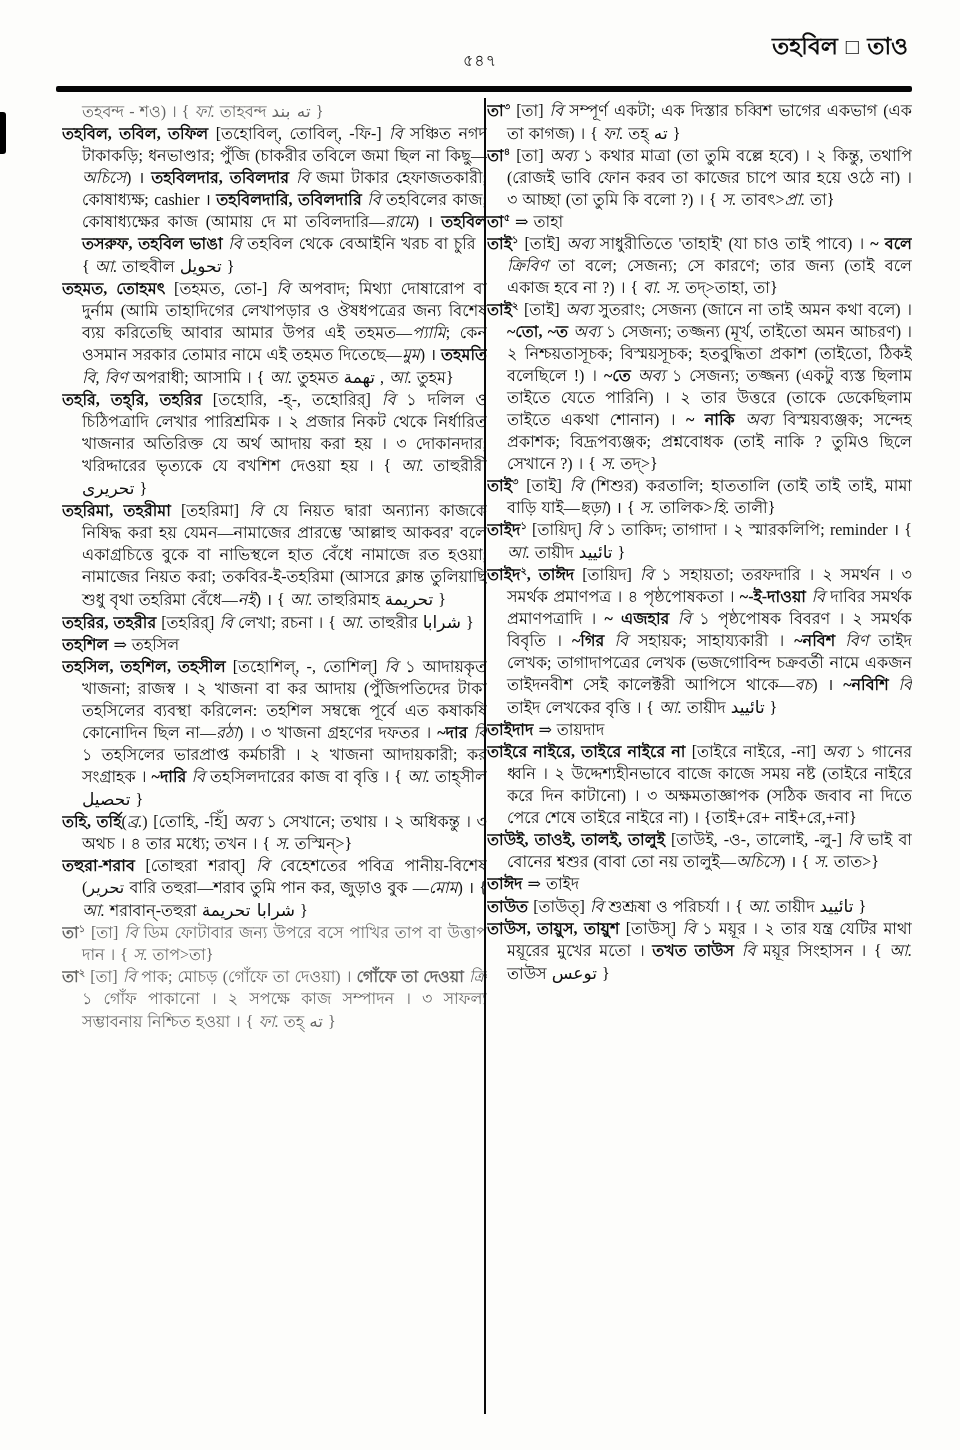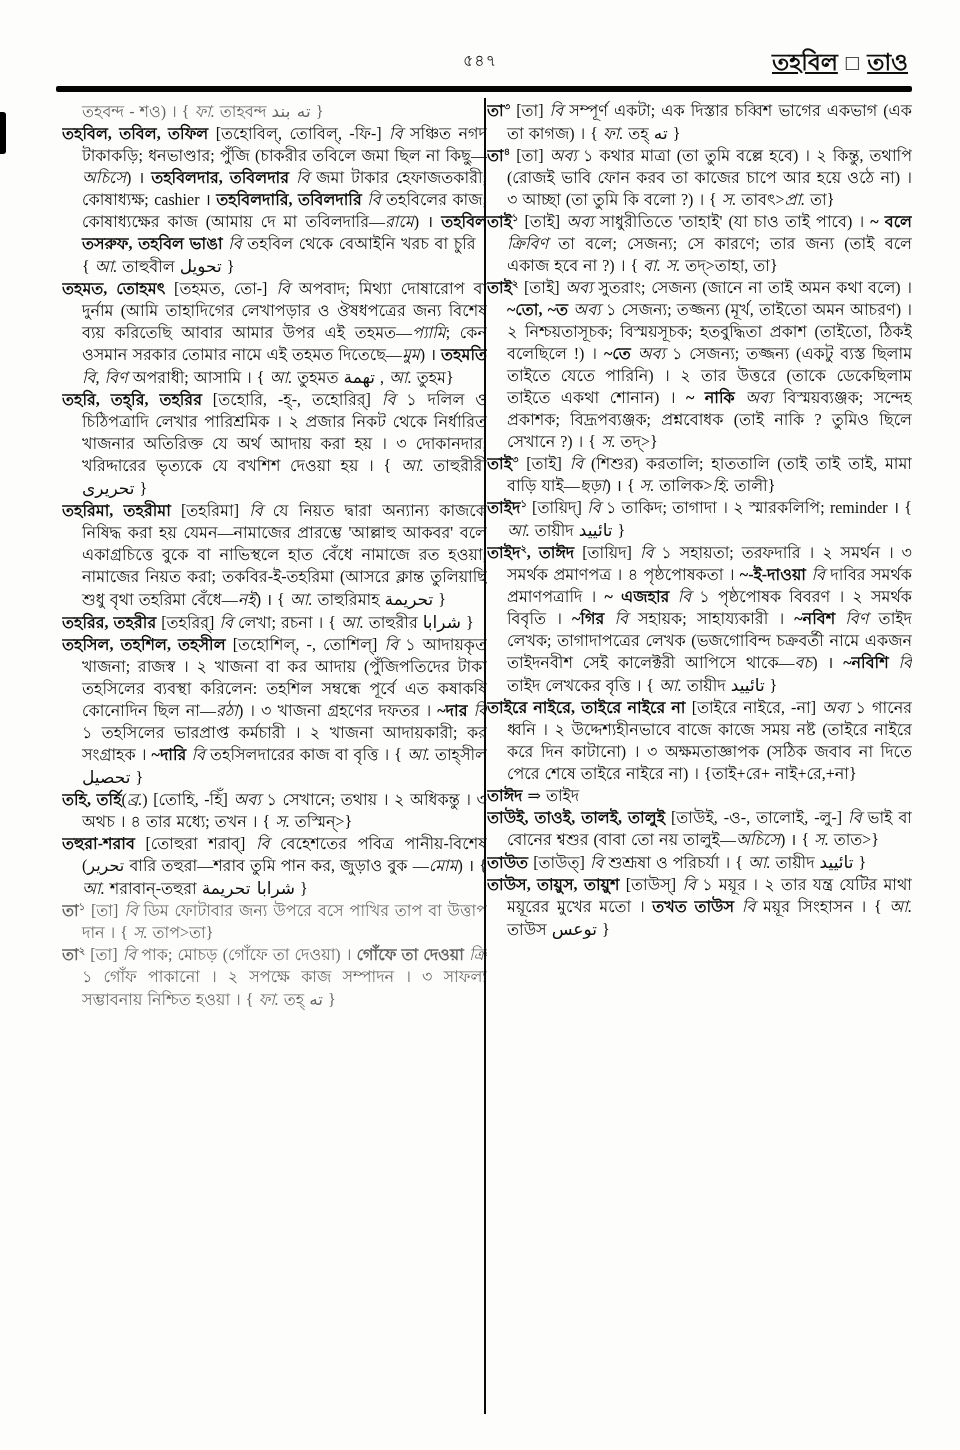--- a/index.html
+++ b/index.html
@@ -13,8 +13,8 @@
     font-size:16px;letter-spacing:1px;
   }
   .guide-words{
-    position:absolute;top:44px;right:52px;
-    font-size:23px;font-weight:bold;white-space:nowrap;text-decoration:underline;
+    position:absolute;top:28px;right:52px;
+    font-size:23px;font-weight:bold;white-space:nowrap;
   }
   .guide-sep{display:inline-block;margin:0 8px;font-weight:normal;font-size:22px;}
   .top-rule{

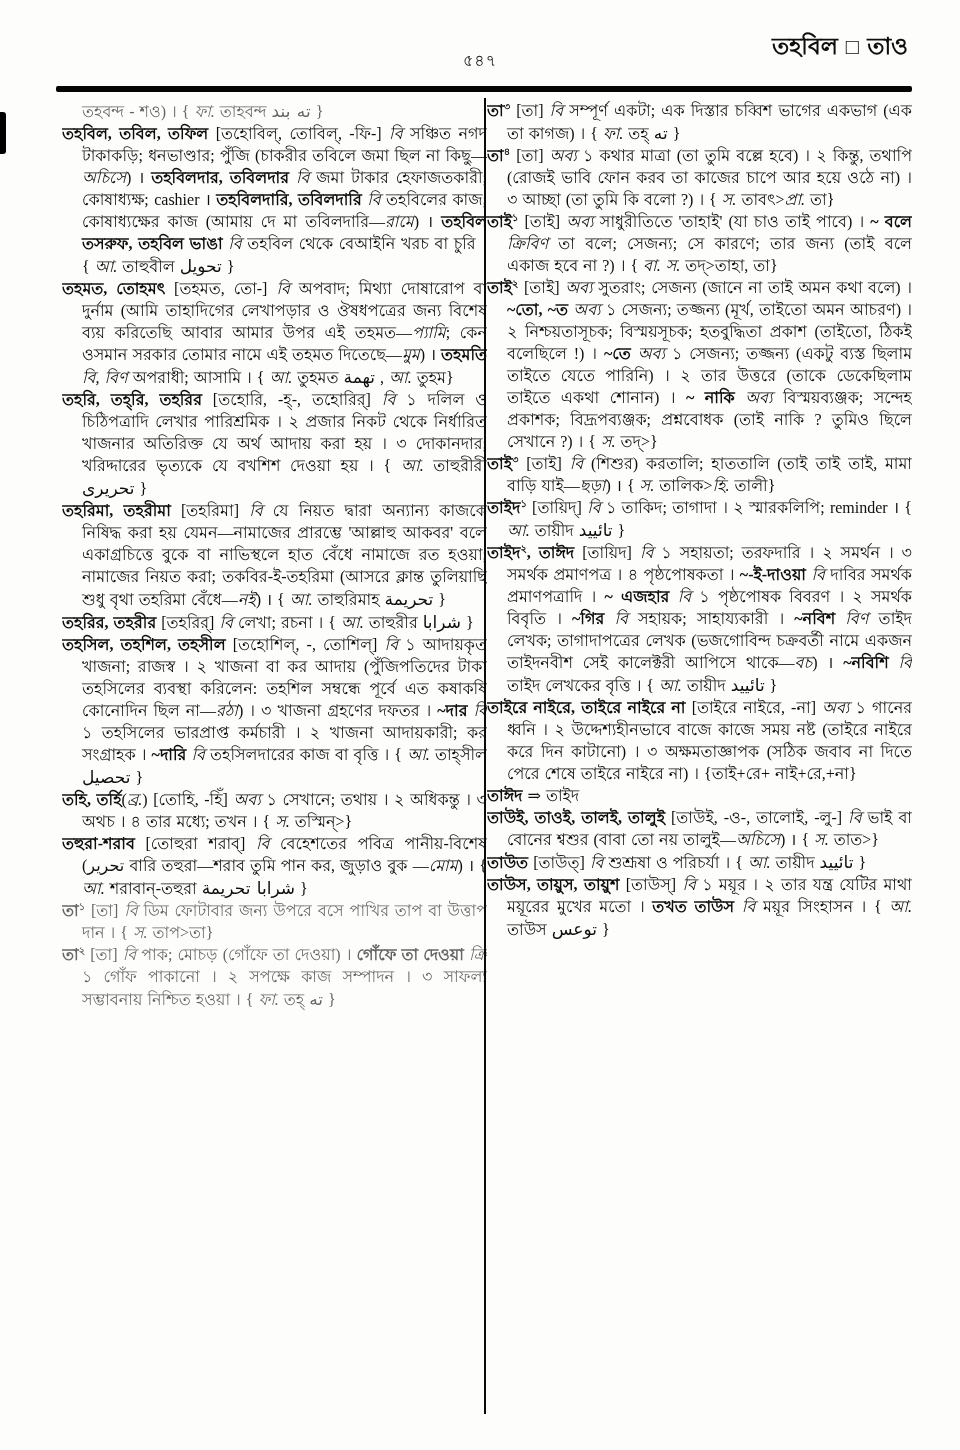--- a/index.html
+++ b/index.html
@@ -76,6 +76,7 @@
     <div class="col">
         <p class="entry"><span class="seg-b">তা</span><span class="seg-b seg-sup">৩</span><span> [তা] </span><span class="seg-i">বি</span><span> সম্পূর্ণ একটা; এক দিস্তার চব্বিশ ভাগের একভাগ (এক তা কাগজ) । { </span><span class="seg-i">ফা.</span><span> তহ্ </span><span class="seg-ar">ته</span><span> }</span></p>
         <p class="entry"><span class="seg-b">তা</span><span class="seg-b seg-sup">৪</span><span> [তা] </span><span class="seg-i">অব্য</span><span> ১ কথার মাত্রা (তা তুমি বল্লে হবে) । ২ কিন্তু, তথাপি (রোজই ভাবি ফোন করব তা কাজের চাপে আর হয়ে ওঠে না) । ৩ আচ্ছা (তা তুমি কি বলো ?) । { </span><span class="seg-i">স.</span><span> তাবৎ&gt;</span><span class="seg-i">প্রা.</span><span> তা}</span></p>
+        <p class="entry"><span class="seg-b">তা</span><span class="seg-b seg-sup">৫</span><span> ⇒ তাহা</span></p>
         <p class="entry"><span class="seg-b">তাই</span><span class="seg-b seg-sup">১</span><span> [তাই] </span><span class="seg-i">অব্য</span><span> সাধুরীতিতে 'তাহাই' (যা চাও তাই পাবে) । </span><span class="seg-b">~ বলে</span><span> </span><span class="seg-i">ক্রিবিণ</span><span> তা বলে; সেজন্য; সে কারণে; তার জন্য (তাই বলে একাজ হবে না ?) । { </span><span class="seg-i">বা. স.</span><span> তদ্&gt;তাহা, তা}</span></p>
         <p class="entry"><span class="seg-b">তাই</span><span class="seg-b seg-sup">২</span><span> [তাই] </span><span class="seg-i">অব্য</span><span> সুতরাং; সেজন্য (জানে না তাই অমন কথা বলে) । </span><span class="seg-b">~তো, ~ত</span><span> </span><span class="seg-i">অব্য</span><span> ১ সেজন্য; তজ্জন্য (মূর্খ, তাইতো অমন আচরণ) । ২ নিশ্চয়তাসূচক; বিস্ময়সূচক; হতবুদ্ধিতা প্রকাশ (তাইতো, ঠিকই বলেছিলে !) । </span><span class="seg-b">~তে</span><span> </span><span class="seg-i">অব্য</span><span> ১ সেজন্য; তজ্জন্য (একটু ব্যস্ত ছিলাম তাইতে যেতে পারিনি) । ২ তার উত্তরে (তাকে ডেকেছিলাম তাইতে একথা শোনান) । </span><span class="seg-b">~ নাকি</span><span> </span><span class="seg-i">অব্য</span><span> বিস্ময়ব্যঞ্জক; সন্দেহ প্রকাশক; বিদ্রূপব্যঞ্জক; প্রশ্নবোধক (তাই নাকি ? তুমিও ছিলে সেখানে ?) । { </span><span class="seg-i">স.</span><span> তদ্&gt;}</span></p>
         <p class="entry"><span class="seg-b">তাই</span><span class="seg-b seg-sup">৩</span><span> [তাই] </span><span class="seg-i">বি</span><span> (শিশুর) করতালি; হাততালি (তাই তাই তাই, মামা বাড়ি যাই—</span><span class="seg-i">ছড়া</span><span>) । { </span><span class="seg-i">স.</span><span> তালিক&gt;</span><span class="seg-i">হি.</span><span> তালী}</span></p>

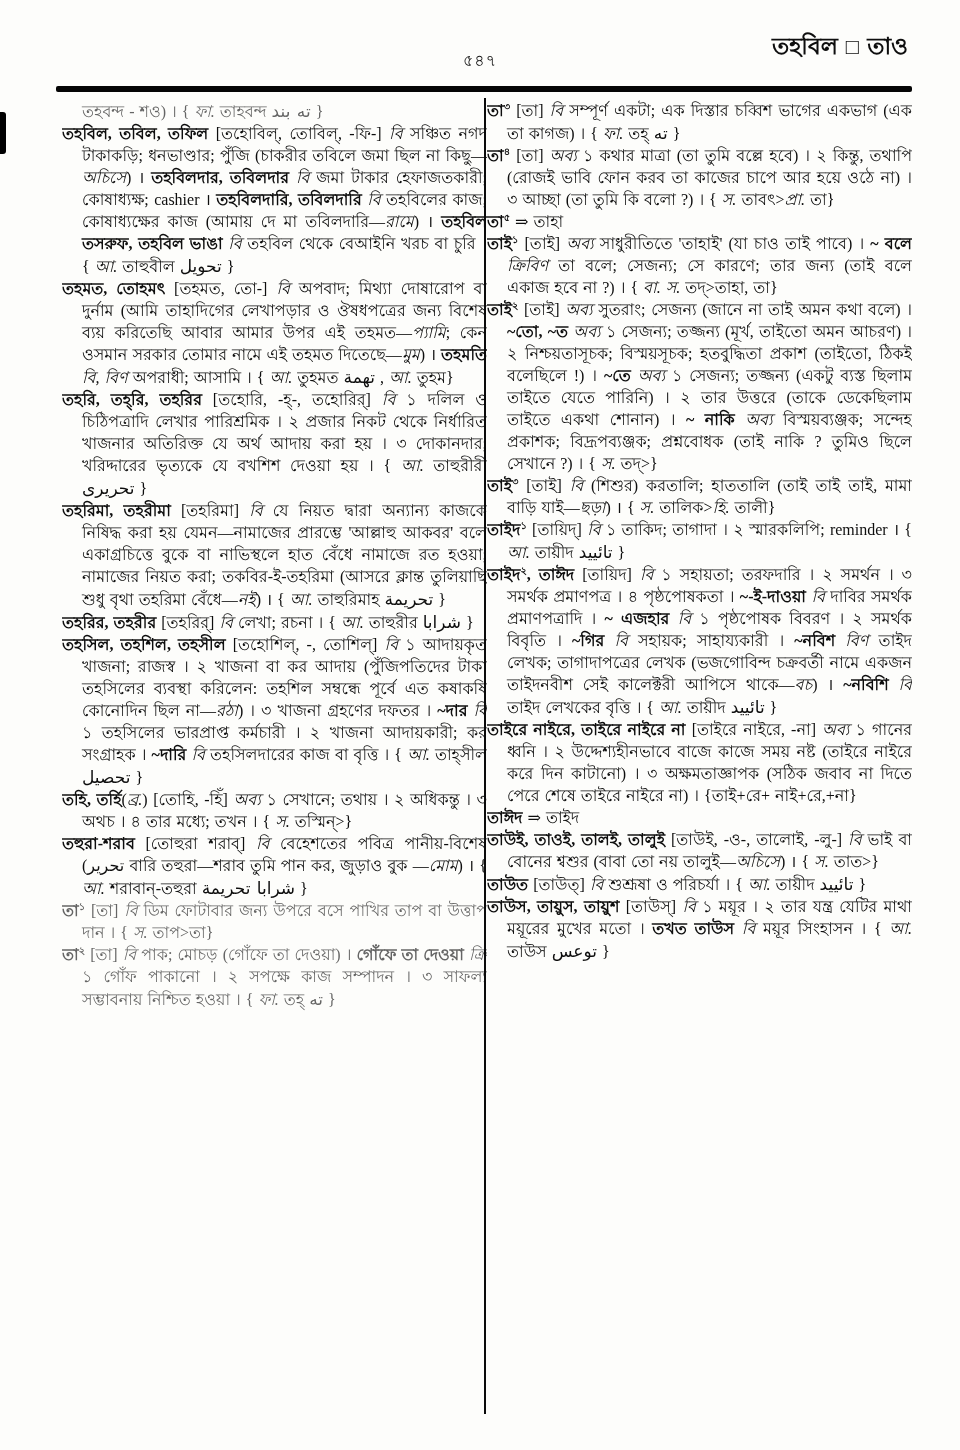--- a/index.html
+++ b/index.html
@@ -67,6 +67,7 @@
         <p class="entry"><span class="seg-b">তহরি, তহ্‌রি, তহরির</span><span> [তহোরি, -হ্-, তহোরির্] </span><span class="seg-i">বি</span><span> ১ দলিল ও চিঠিপত্রাদি লেখার পারিশ্রমিক । ২ প্রজার নিকট থেকে নির্ধারিত খাজনার অতিরিক্ত যে অর্থ আদায় করা হয় । ৩ দোকানদার; খরিদ্দারের ভৃত্যকে যে বখশিশ দেওয়া হয় । { </span><span class="seg-i">আ.</span><span> তাহুরীরী </span><span class="seg-ar">تحريرى</span><span> }</span></p>
         <p class="entry"><span class="seg-b">তহরিমা, তহরীমা</span><span> [তহরিমা] </span><span class="seg-i">বি</span><span> যে নিয়ত দ্বারা অন্যান্য কাজকে নিষিদ্ধ করা হয় যেমন—নামাজের প্রারম্ভে 'আল্লাহু আকবর' বলে একাগ্রচিত্তে বুকে বা নাভিস্থলে হাত বেঁধে নামাজে রত হওয়া; নামাজের নিয়ত করা; তকবির-ই-তহরিমা (আসরে ক্লান্ত তুলিয়াছি শুধু বৃথা তহরিমা বেঁধে—</span><span class="seg-i">নই</span><span>) । { </span><span class="seg-i">আ.</span><span> তাহুরিমাহ </span><span class="seg-ar">تحريمة</span><span> }</span></p>
         <p class="entry"><span class="seg-b">তহরির, তহরীর</span><span> [তহরির্] </span><span class="seg-i">বি</span><span> লেখা; রচনা । { </span><span class="seg-i">আ.</span><span> তাহুরীর </span><span class="seg-ar">شرابا</span><span> }</span></p>
+        <p class="entry"><span class="seg-b">তহশিল</span><span> ⇒ তহসিল</span></p>
         <p class="entry"><span class="seg-b">তহসিল, তহশিল, তহসীল</span><span> [তহোশিল্, -, তোশিল্] </span><span class="seg-i">বি</span><span> ১ আদায়কৃত খাজনা; রাজস্ব । ২ খাজনা বা কর আদায় (পুঁজিপতিদের টাকা তহসিলের ব্যবস্থা করিলেন: তহশিল সম্বন্ধে পূর্বে এত কষাকষি কোনোদিন ছিল না—</span><span class="seg-i">রঠা</span><span>) । ৩ খাজনা গ্রহণের দফতর । </span><span class="seg-b">~দার</span><span> </span><span class="seg-i">বি</span><span> ১ তহসিলের ভারপ্রাপ্ত কর্মচারী । ২ খাজনা আদায়কারী; কর সংগ্রাহক । </span><span class="seg-b">~দারি</span><span> </span><span class="seg-i">বি</span><span> তহসিলদারের কাজ বা বৃত্তি । { </span><span class="seg-i">আ.</span><span> তাহ্‌সীল </span><span class="seg-ar">تحصيل</span><span> }</span></p>
         <p class="entry"><span class="seg-b">তহি, তর্হি</span><span>(</span><span class="seg-i">ব্র.</span><span>) [তোহি, -হিঁ] </span><span class="seg-i">অব্য</span><span> ১ সেখানে; তথায় । ২ অধিকন্তু । ৩ অথচ । ৪ তার মধ্যে; তখন । { </span><span class="seg-i">স.</span><span> তস্মিন্&gt;}</span></p>
         <p class="entry"><span class="seg-b">তহুরা-শরাব</span><span> [তোহুরা শরাব্] </span><span class="seg-i">বি</span><span> বেহেশতের পবিত্র পানীয়-বিশেষ (تحرير বারি তহুরা—শরাব তুমি পান কর, জুড়াও বুক —</span><span class="seg-i">মোম</span><span>) । { </span><span class="seg-i">আ.</span><span> শরাবান্-তহুরা </span><span class="seg-ar">شرابا تحريمة</span><span> }</span></p>

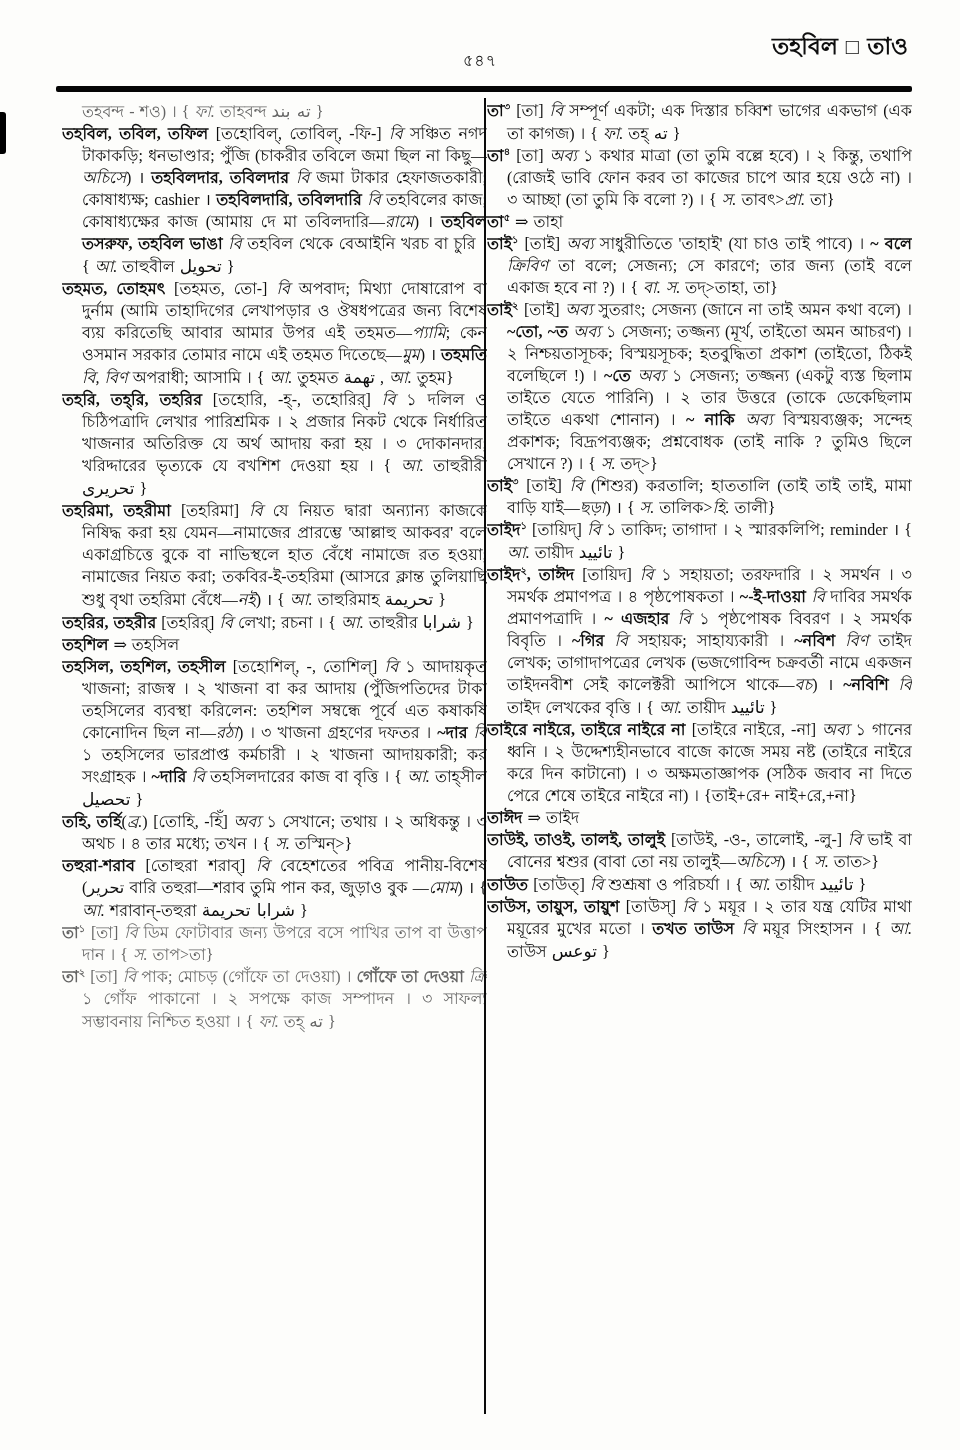--- a/index.html
+++ b/index.html
@@ -83,6 +83,7 @@
         <p class="entry"><span class="seg-b">তাই</span><span class="seg-b seg-sup">৩</span><span> [তাই] </span><span class="seg-i">বি</span><span> (শিশুর) করতালি; হাততালি (তাই তাই তাই, মামা বাড়ি যাই—</span><span class="seg-i">ছড়া</span><span>) । { </span><span class="seg-i">স.</span><span> তালিক&gt;</span><span class="seg-i">হি.</span><span> তালী}</span></p>
         <p class="entry"><span class="seg-b">তাইদ</span><span class="seg-b seg-sup">১</span><span> [তায়িদ্] </span><span class="seg-i">বি</span><span> ১ তাকিদ; তাগাদা । ২ স্মারকলিপি; reminder । { </span><span class="seg-i">আ.</span><span> তায়ীদ </span><span class="seg-ar">تائييد</span><span> }</span></p>
         <p class="entry"><span class="seg-b">তাইদ</span><span class="seg-b seg-sup">২</span><span class="seg-b">, তাঈদ</span><span> [তায়িদ] </span><span class="seg-i">বি</span><span> ১ সহায়তা; তরফদারি । ২ সমর্থন । ৩ সমর্থক প্রমাণপত্র । ৪ পৃষ্ঠপোষকতা । </span><span class="seg-b">~-ই-দাওয়া</span><span> </span><span class="seg-i">বি</span><span> দাবির সমর্থক প্রমাণপত্রাদি । </span><span class="seg-b">~ এজহার</span><span> </span><span class="seg-i">বি</span><span> ১ পৃষ্ঠপোষক বিবরণ । ২ সমর্থক বিবৃতি । </span><span class="seg-b">~গির</span><span> </span><span class="seg-i">বি</span><span> সহায়ক; সাহায্যকারী । </span><span class="seg-b">~নবিশ</span><span> </span><span class="seg-i">বিণ</span><span> তাইদ লেখক; তাগাদাপত্রের লেখক (ভজগোবিন্দ চক্রবর্তী নামে একজন তাইদনবীশ সেই কালেক্টরী আপিসে থাকে—</span><span class="seg-i">বচ</span><span>) । </span><span class="seg-b">~নবিশি</span><span> </span><span class="seg-i">বি</span><span> তাইদ লেখকের বৃত্তি । { </span><span class="seg-i">আ.</span><span> তায়ীদ </span><span class="seg-ar">تائييد</span><span> }</span></p>
+        <p class="entry"><span class="seg-b">তাইদাদ</span><span> ⇒ তায়দাদ</span></p>
         <p class="entry"><span class="seg-b">তাইরে নাইরে, তাইরে নাইরে না</span><span> [তাইরে নাইরে, -না] </span><span class="seg-i">অব্য</span><span> ১ গানের ধ্বনি । ২ উদ্দেশ্যহীনভাবে বাজে কাজে সময় নষ্ট (তাইরে নাইরে করে দিন কাটানো) । ৩ অক্ষমতাজ্ঞাপক (সঠিক জবাব না দিতে পেরে শেষে তাইরে নাইরে না) । {তাই+রে+ নাই+রে,+না}</span></p>
         <p class="entry"><span class="seg-b">তাঈদ</span><span> ⇒ তাইদ</span></p>
         <p class="entry"><span class="seg-b">তাউই, তাওই, তালই, তালুই</span><span> [তাউই, -ও-, তালোই, -লু-] </span><span class="seg-i">বি</span><span> ভাই বা বোনের শ্বশুর (বাবা তো নয় তালুই—</span><span class="seg-i">অচিসে</span><span>) । { </span><span class="seg-i">স.</span><span> তাত&gt;}</span></p>

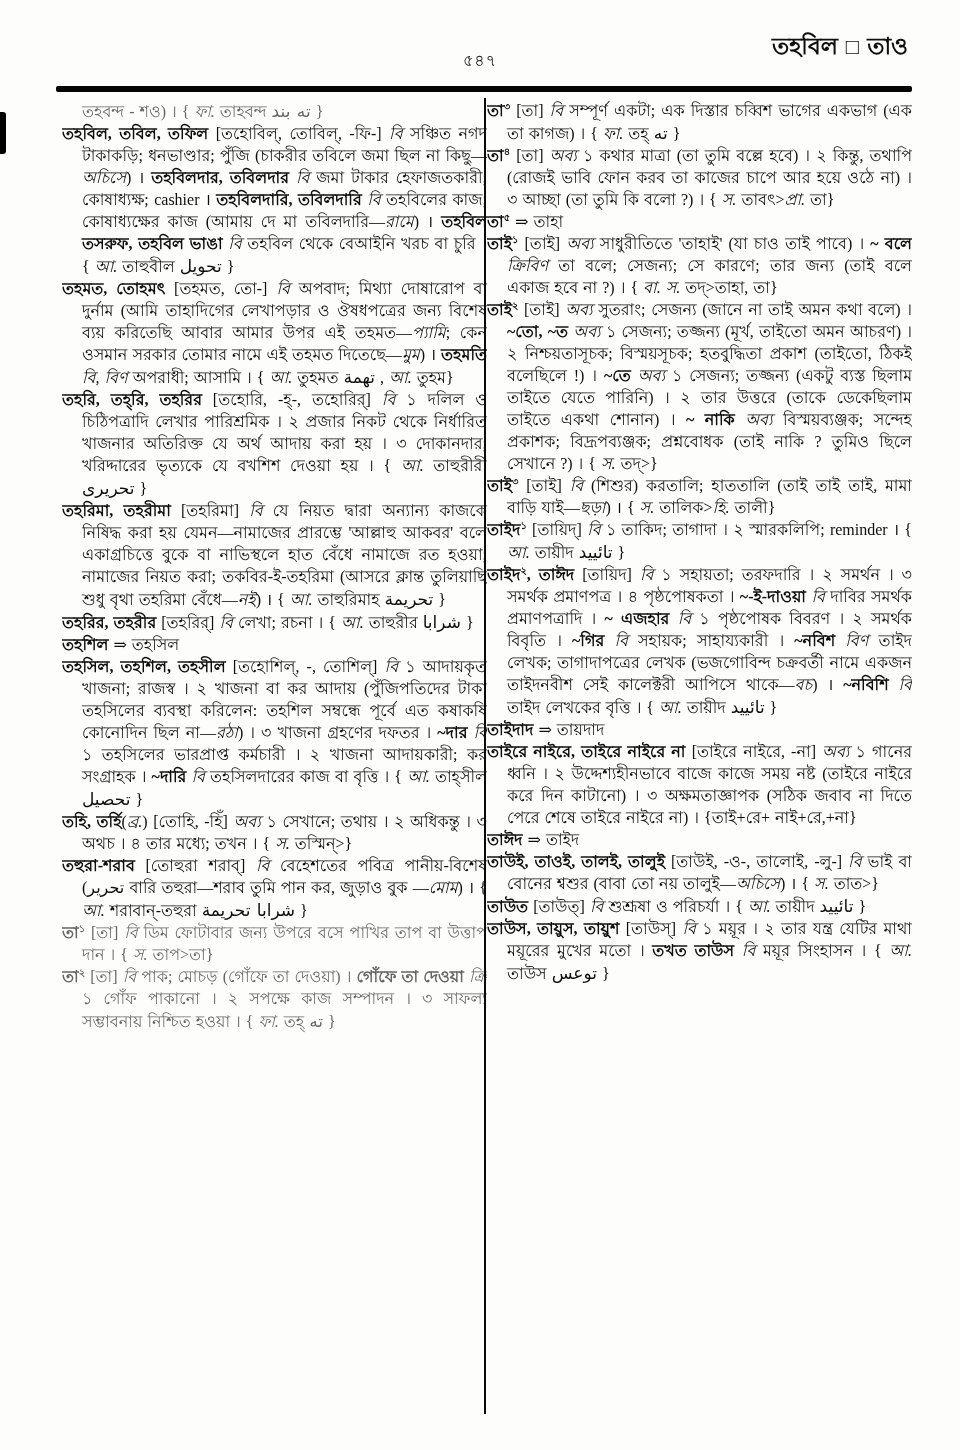--- a/index.html
+++ b/index.html
@@ -85,8 +85,8 @@
         <p class="entry"><span class="seg-b">তাইদ</span><span class="seg-b seg-sup">২</span><span class="seg-b">, তাঈদ</span><span> [তায়িদ] </span><span class="seg-i">বি</span><span> ১ সহায়তা; তরফদারি । ২ সমর্থন । ৩ সমর্থক প্রমাণপত্র । ৪ পৃষ্ঠপোষকতা । </span><span class="seg-b">~-ই-দাওয়া</span><span> </span><span class="seg-i">বি</span><span> দাবির সমর্থক প্রমাণপত্রাদি । </span><span class="seg-b">~ এজহার</span><span> </span><span class="seg-i">বি</span><span> ১ পৃষ্ঠপোষক বিবরণ । ২ সমর্থক বিবৃতি । </span><span class="seg-b">~গির</span><span> </span><span class="seg-i">বি</span><span> সহায়ক; সাহায্যকারী । </span><span class="seg-b">~নবিশ</span><span> </span><span class="seg-i">বিণ</span><span> তাইদ লেখক; তাগাদাপত্রের লেখক (ভজগোবিন্দ চক্রবর্তী নামে একজন তাইদনবীশ সেই কালেক্টরী আপিসে থাকে—</span><span class="seg-i">বচ</span><span>) । </span><span class="seg-b">~নবিশি</span><span> </span><span class="seg-i">বি</span><span> তাইদ লেখকের বৃত্তি । { </span><span class="seg-i">আ.</span><span> তায়ীদ </span><span class="seg-ar">تائييد</span><span> }</span></p>
         <p class="entry"><span class="seg-b">তাইদাদ</span><span> ⇒ তায়দাদ</span></p>
         <p class="entry"><span class="seg-b">তাইরে নাইরে, তাইরে নাইরে না</span><span> [তাইরে নাইরে, -না] </span><span class="seg-i">অব্য</span><span> ১ গানের ধ্বনি । ২ উদ্দেশ্যহীনভাবে বাজে কাজে সময় নষ্ট (তাইরে নাইরে করে দিন কাটানো) । ৩ অক্ষমতাজ্ঞাপক (সঠিক জবাব না দিতে পেরে শেষে তাইরে নাইরে না) । {তাই+রে+ নাই+রে,+না}</span></p>
+        <p class="entry"><span class="seg-b">তাউই, তাওই, তালই, তালুই</span><span> [তাউই, -ও-, তালোই, -লু-] </span><span class="seg-i">বি</span><span> ভাই বা বোনের শ্বশুর (বাবা তো নয় তালুই—</span><span class="seg-i">অচিসে</span><span>) । { </span><span class="seg-i">স.</span><span> তাত&gt;}</span></p>
         <p class="entry"><span class="seg-b">তাঈদ</span><span> ⇒ তাইদ</span></p>
-        <p class="entry"><span class="seg-b">তাউই, তাওই, তালই, তালুই</span><span> [তাউই, -ও-, তালোই, -লু-] </span><span class="seg-i">বি</span><span> ভাই বা বোনের শ্বশুর (বাবা তো নয় তালুই—</span><span class="seg-i">অচিসে</span><span>) । { </span><span class="seg-i">স.</span><span> তাত&gt;}</span></p>
         <p class="entry"><span class="seg-b">তাউত</span><span> [তাউত্] </span><span class="seg-i">বি</span><span> শুশ্রূষা ও পরিচর্যা । { </span><span class="seg-i">আ.</span><span> তায়ীদ </span><span class="seg-ar">تائييد</span><span> }</span></p>
         <p class="entry"><span class="seg-b">তাউস, তায়ুস, তায়ুশ</span><span> [তাউস্] </span><span class="seg-i">বি</span><span> ১ ময়ূর । ২ তার যন্ত্র যেটির মাথা ময়ূরের মুখের মতো । </span><span class="seg-b">তখত তাউস</span><span> </span><span class="seg-i">বি</span><span> ময়ূর সিংহাসন । { </span><span class="seg-i">আ.</span><span> তাউস </span><span class="seg-ar">توعس</span><span> }</span></p>
       </div>

